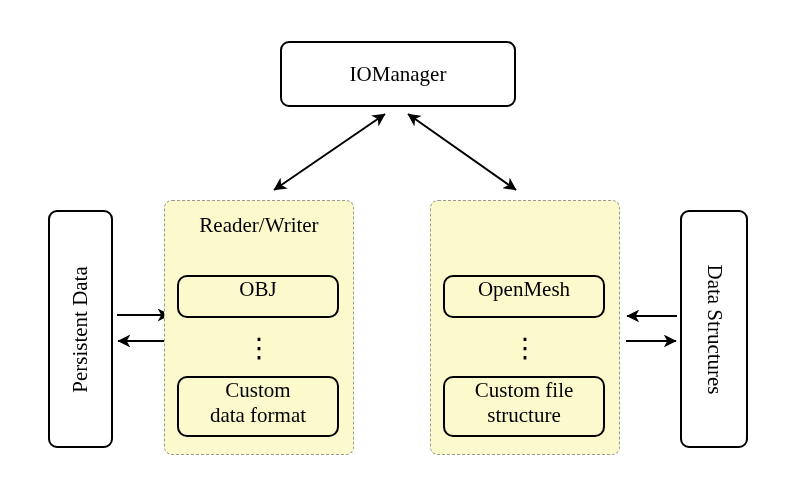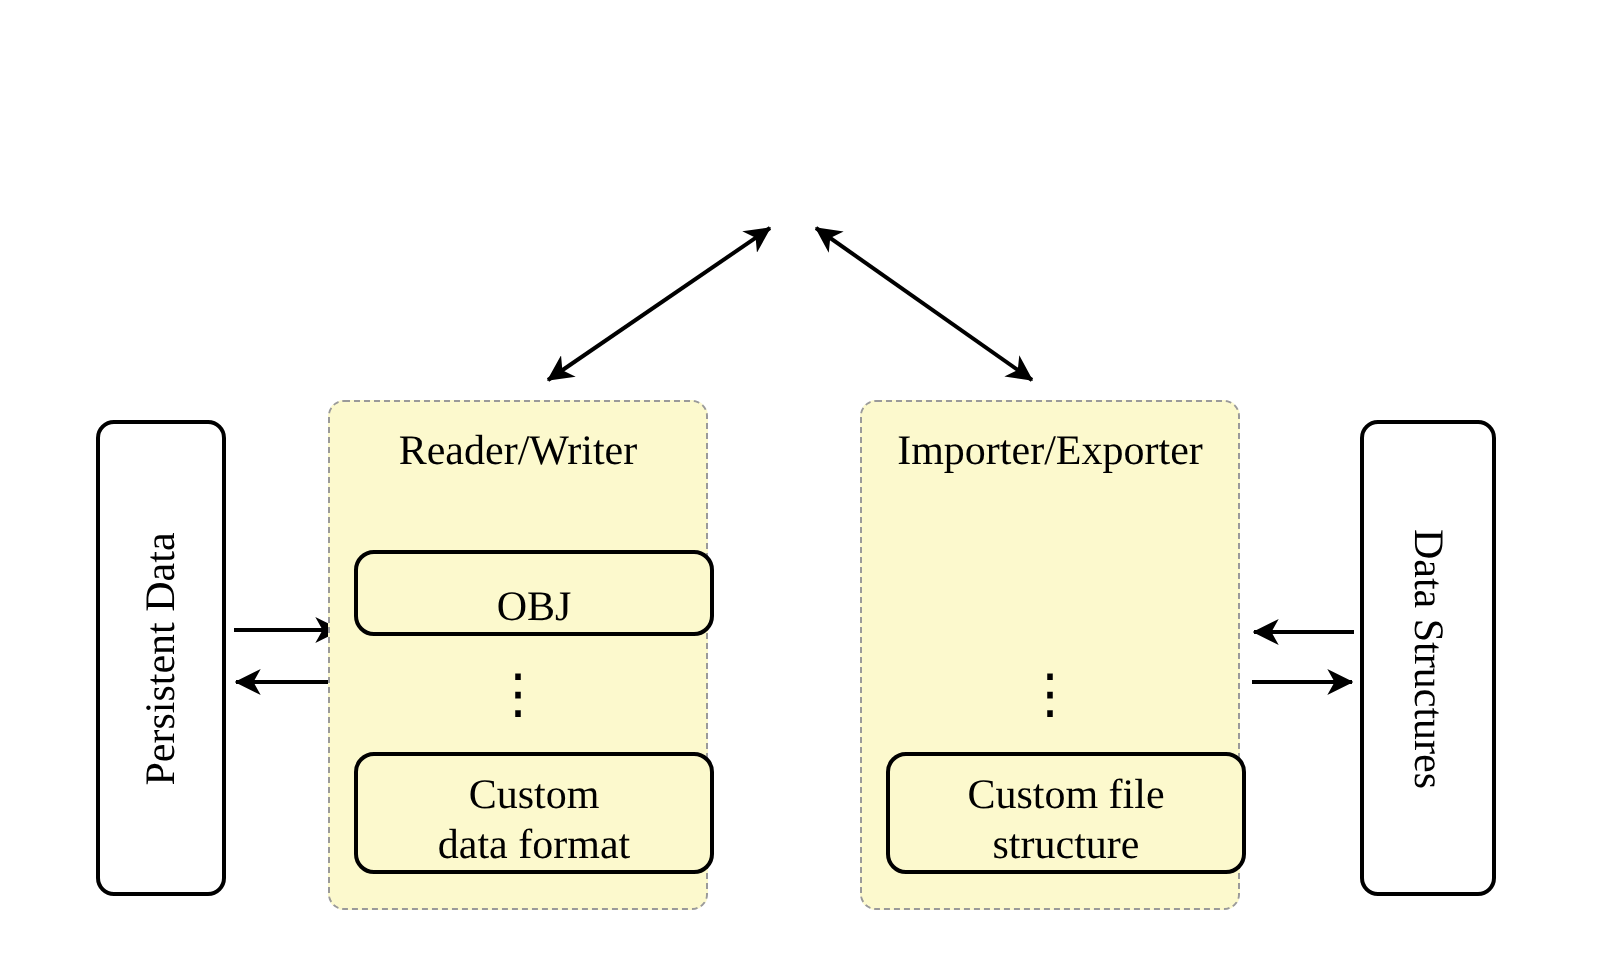--- a/index.html
+++ b/index.html
@@ -112,6 +112,9 @@
     <line x1="626" y1="341" x2="676" y2="341" marker-end="url(#ah)"></line>
   </svg>
 
+  <div class="node io-node">
+    <span>IOManager</span>
+  </div>
 
   <div class="node side-node left">
     <span class="vtext">Persistent Data</span>

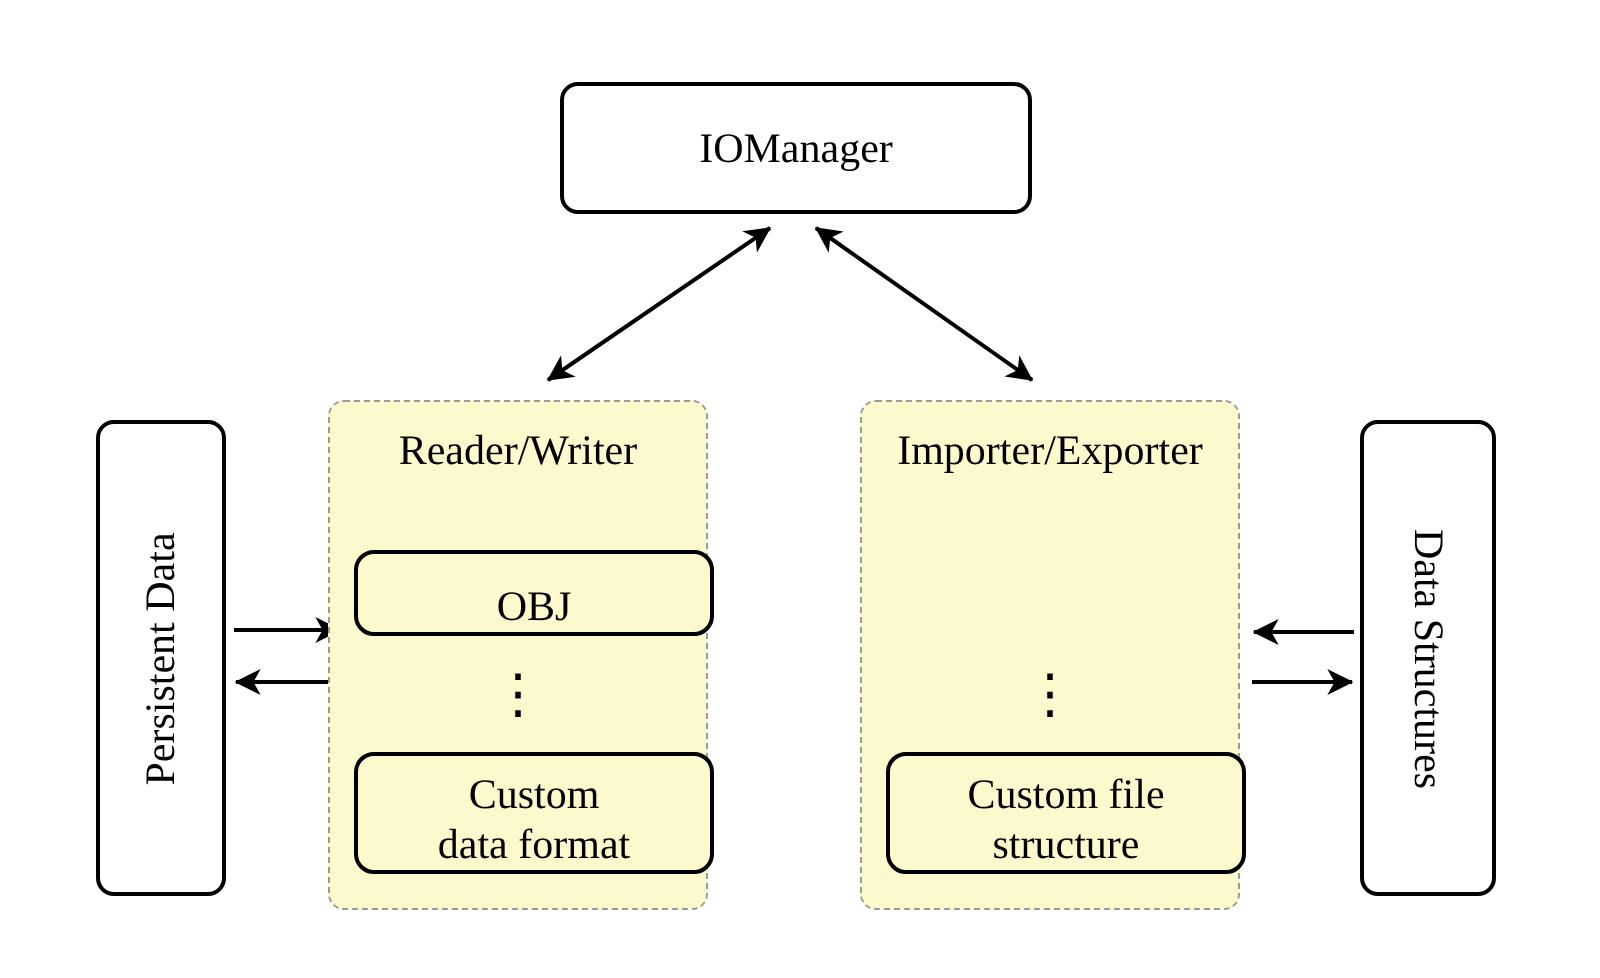--- a/index.html
+++ b/index.html
@@ -137,7 +137,6 @@
   </div>
 
   <div class="panel right">
-    <div class="panel-title">Importer/Exporter</div>
     <div class="vdots">⋮</div>
     <div class="inner-node bottom-item">
       <span>Custom file

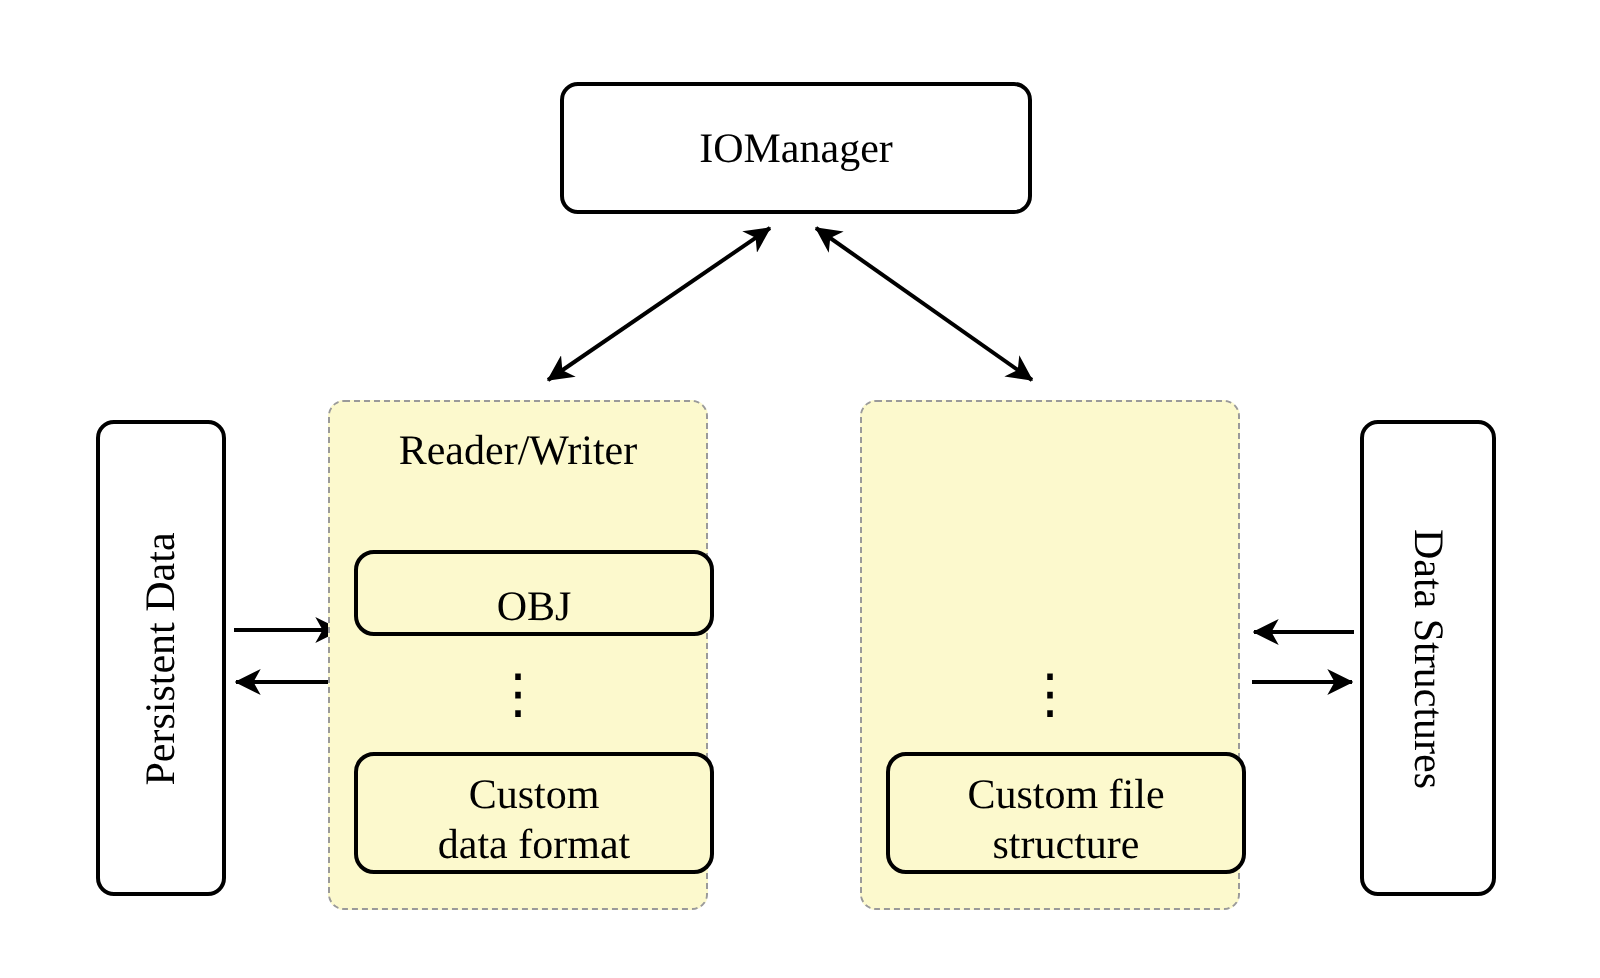--- a/index.html
+++ b/index.html
@@ -62,12 +62,12 @@
   .inner-node {
     position: absolute;
     left: 12px;
-    width: 180px;
+    width: 162px;
     border: 2.5px solid var(--line);
     border-radius: 10px;
     background: var(--panel-fill);
     display: flex;
-    align-items: flex-end;
+    align-items: flex-start;
     justify-content: center;
     font-size: 21px;
     text-align: center;

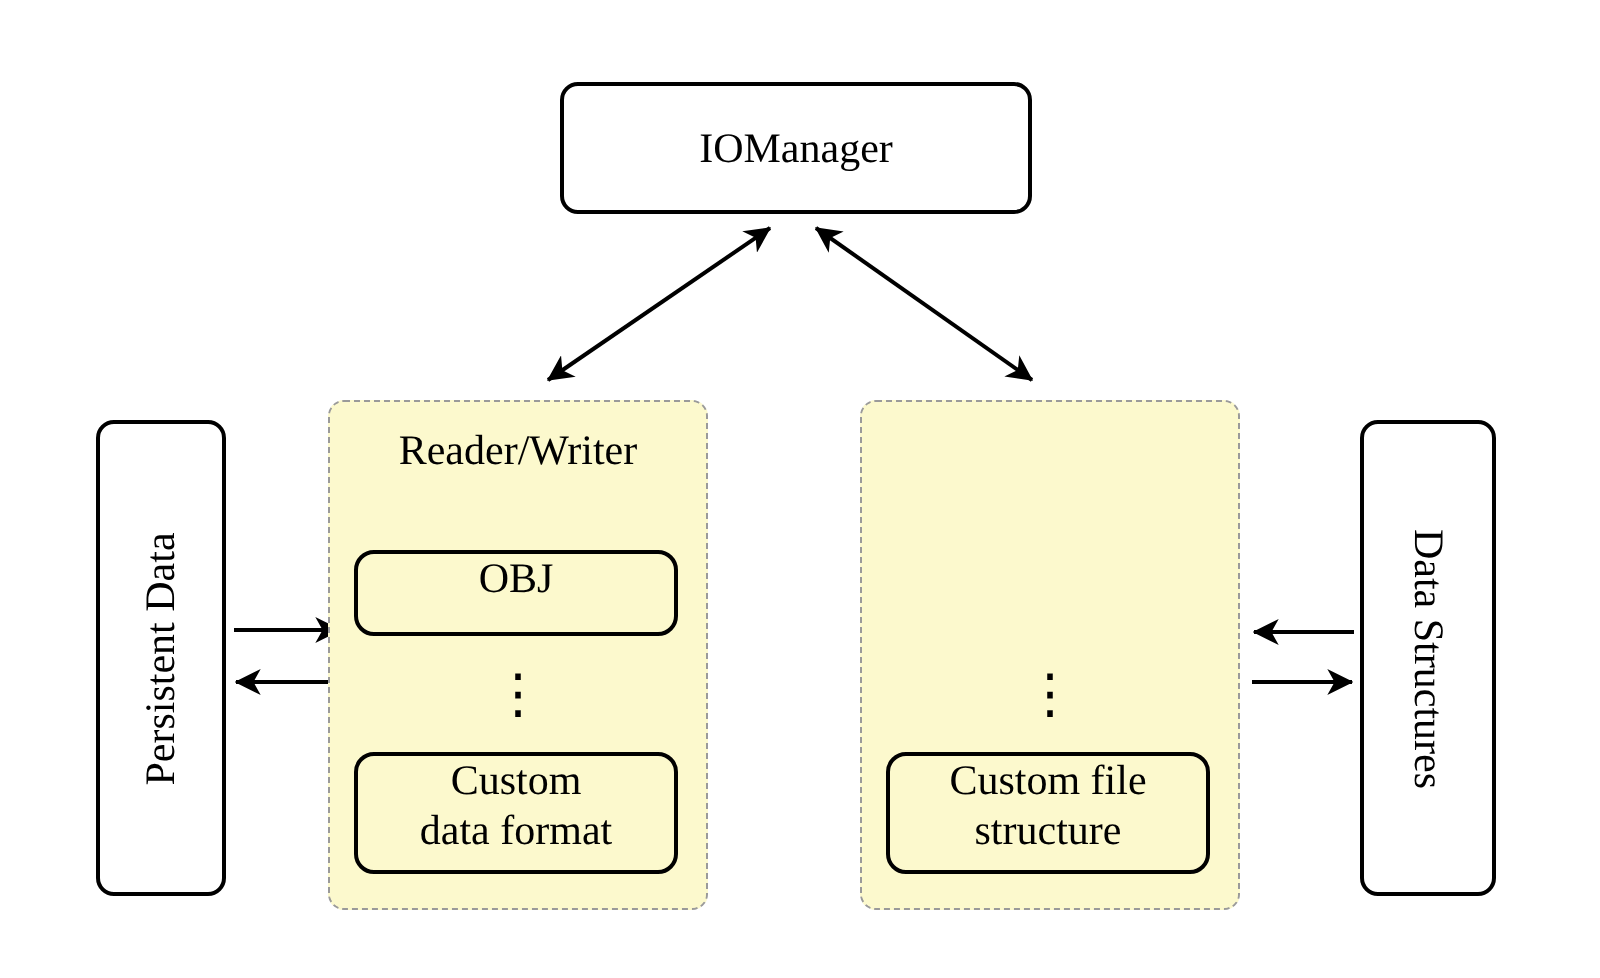--- a/index.html
+++ b/index.html
@@ -137,6 +137,9 @@
   </div>
 
   <div class="panel right">
+    <div class="inner-node top-item">
+      <span>OpenMesh</span>
+    </div>
     <div class="vdots">⋮</div>
     <div class="inner-node bottom-item">
       <span>Custom file

